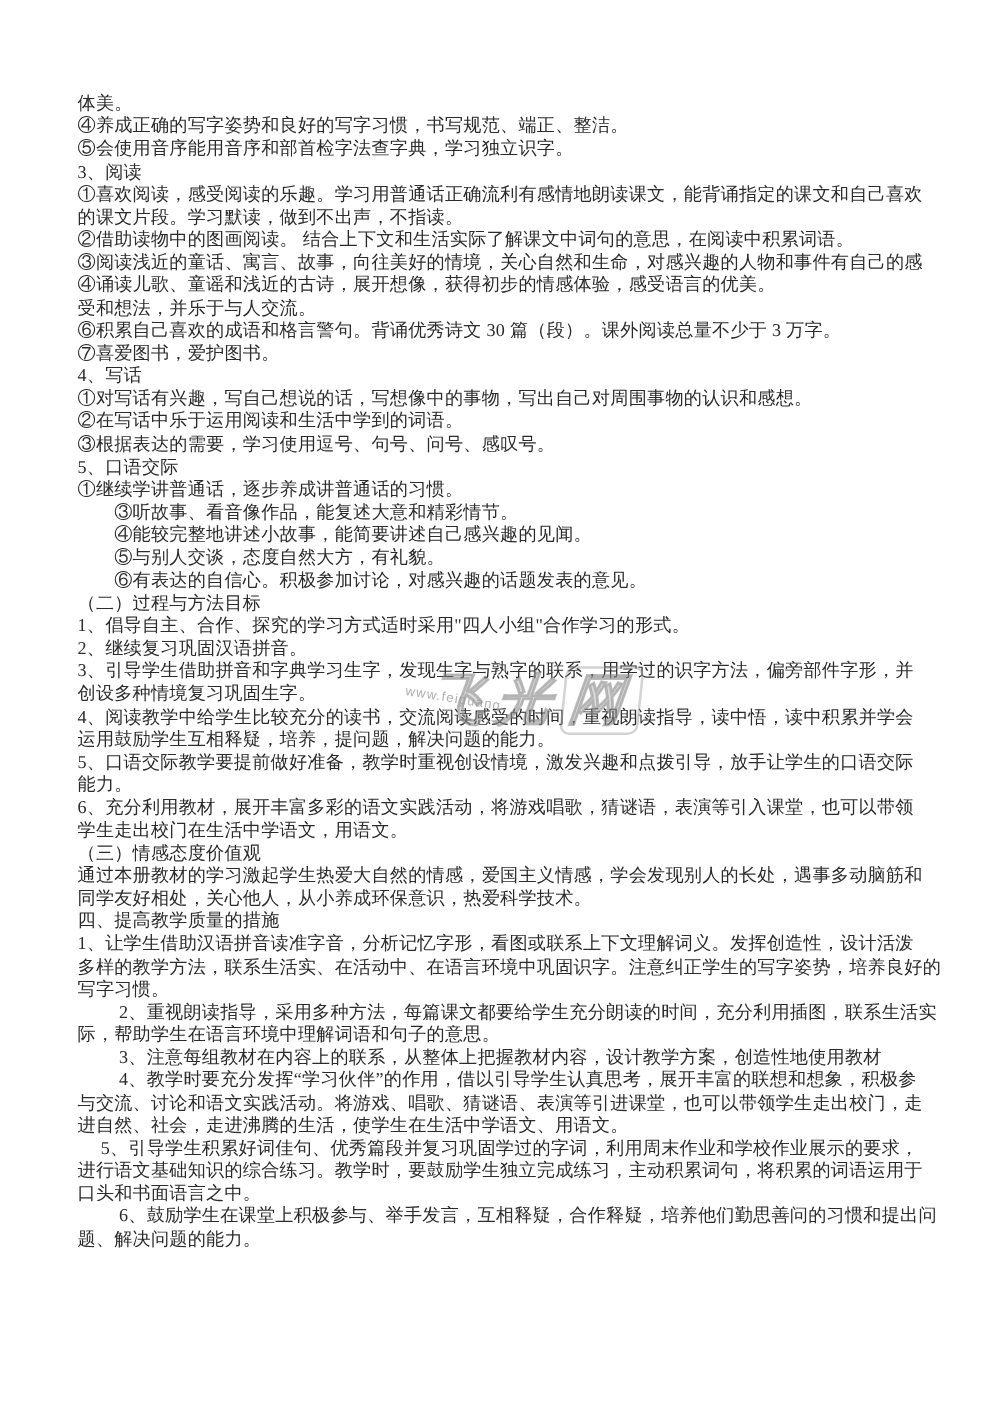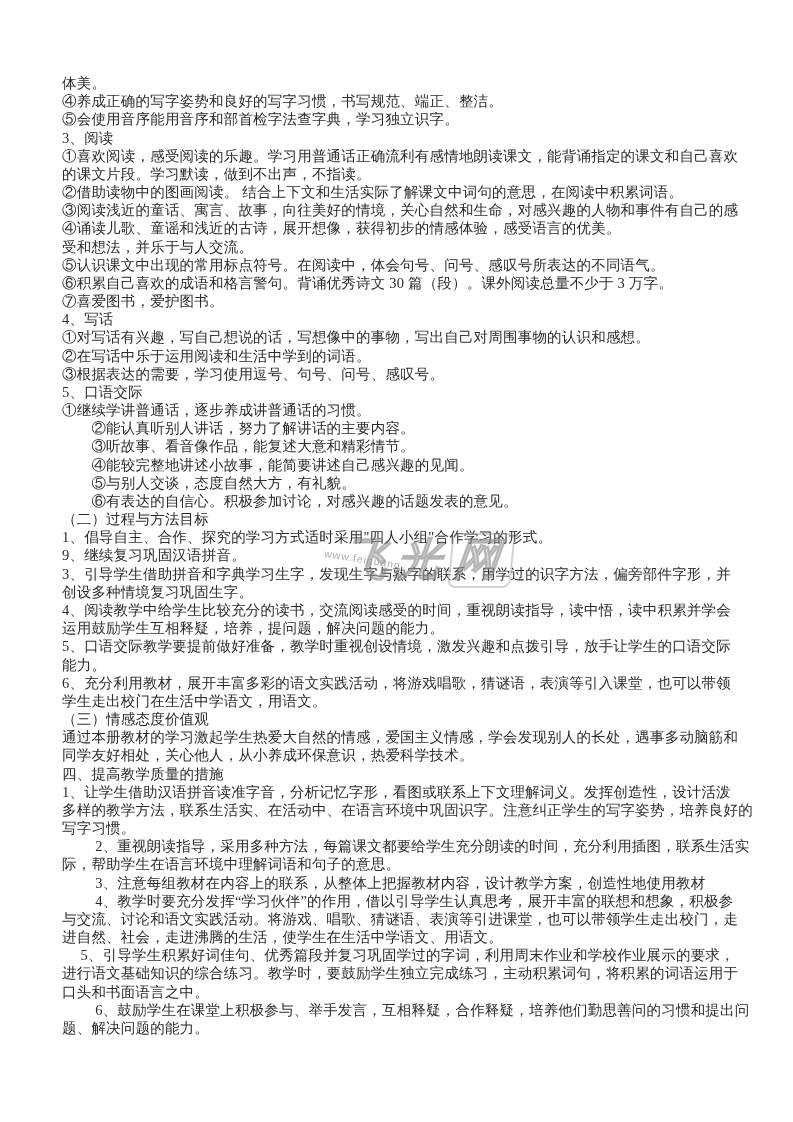--- a/index.html
+++ b/index.html
@@ -85,7 +85,6 @@
       <div class="line">③阅读浅近的童话、寓言、故事，向往美好的情境，关心自然和生命，对感兴趣的人物和事件有自己的感</div>
       <div class="line">④诵读儿歌、童谣和浅近的古诗，展开想像，获得初步的情感体验，感受语言的优美。</div>
       <div class="line">受和想法，并乐于与人交流。</div>
-      <div class="line">⑤认识课文中出现的常用标点符号。在阅读中，体会句号、问号、感叹号所表达的不同语气。</div>
       <div class="line">⑥积累自己喜欢的成语和格言警句。背诵优秀诗文 30 篇（段）。课外阅读总量不少于 3 万字。</div>
       <div class="line">⑦喜爱图书，爱护图书。</div>
       <div class="line">4、写话</div>

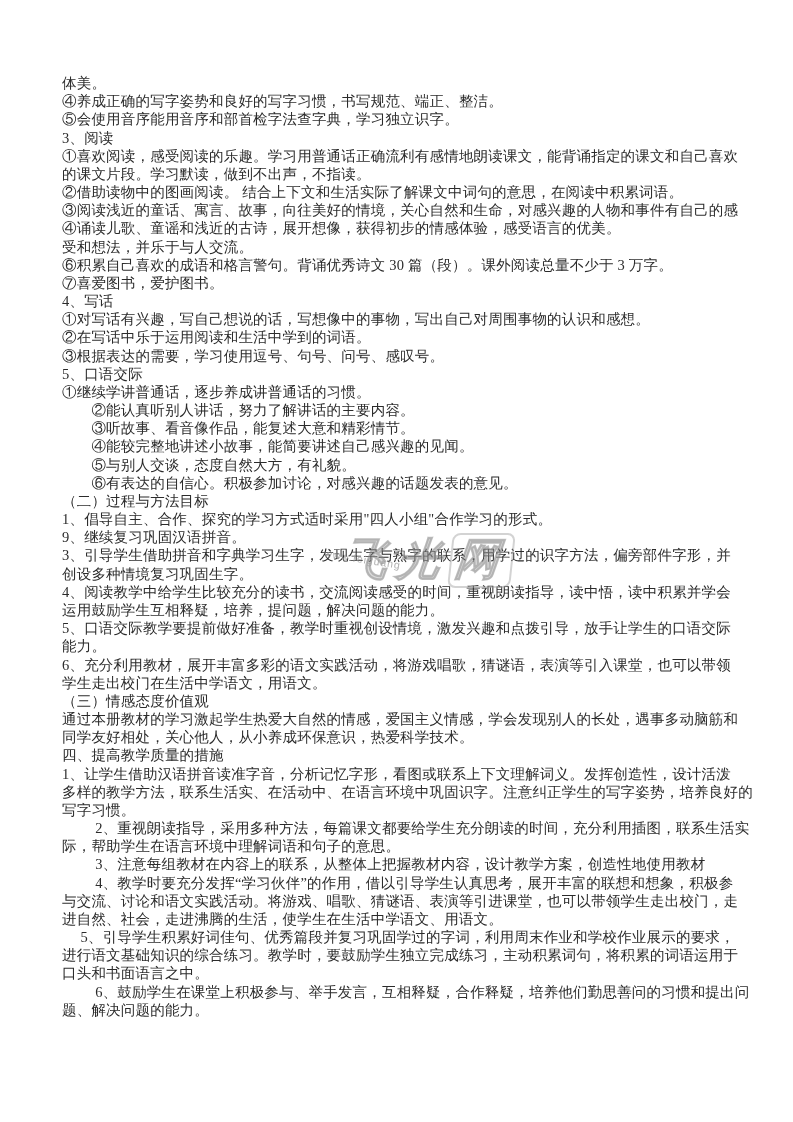--- a/index.html
+++ b/index.html
@@ -93,7 +93,6 @@
       <div class="line">③根据表达的需要，学习使用逗号、句号、问号、感叹号。</div>
       <div class="line">5、口语交际</div>
       <div class="line">①继续学讲普通话，逐步养成讲普通话的习惯。</div>
-      <div class="line">　　②能认真听别人讲话，努力了解讲话的主要内容。</div>
       <div class="line">　　③听故事、看音像作品，能复述大意和精彩情节。</div>
       <div class="line">　　④能较完整地讲述小故事，能简要讲述自己感兴趣的见闻。</div>
       <div class="line">　　⑤与别人交谈，态度自然大方，有礼貌。</div>

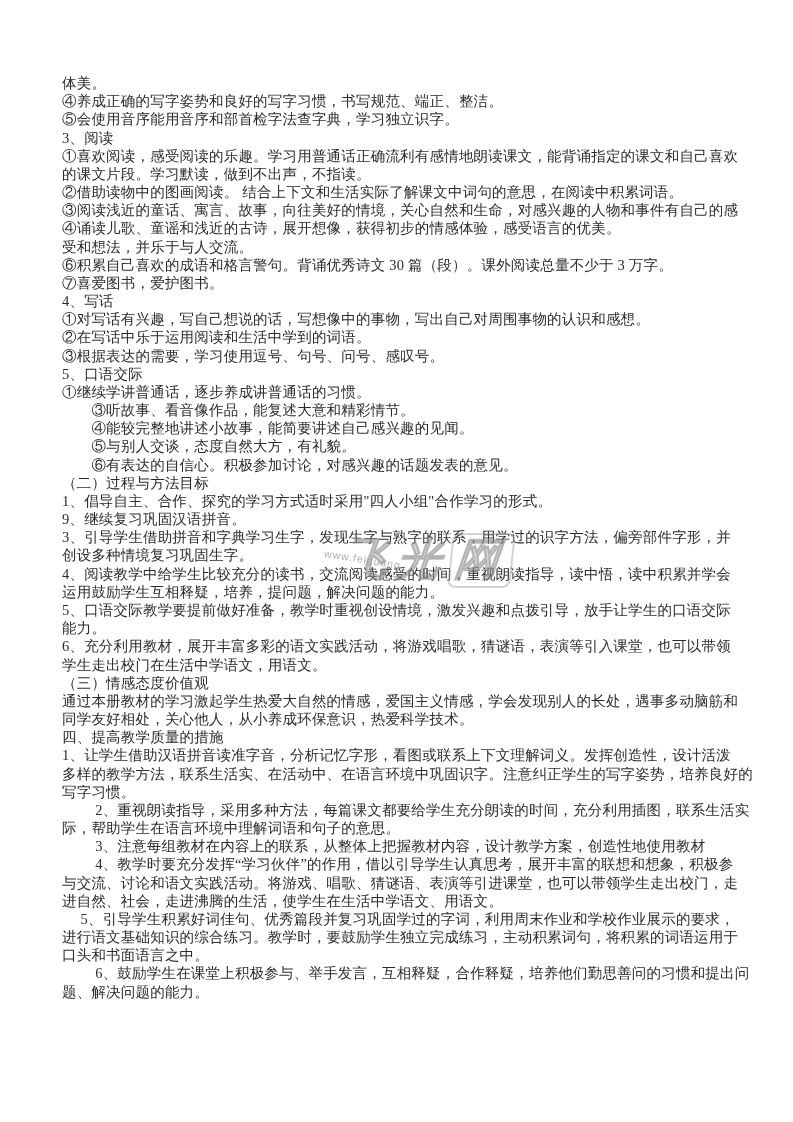--- a/index.html
+++ b/index.html
@@ -99,7 +99,7 @@
       <div class="line">　　⑥有表达的自信心。积极参加讨论，对感兴趣的话题发表的意见。</div>
       <div class="line">（二）过程与方法目标</div>
       <div class="line">1、倡导自主、合作、探究的学习方式适时采用"四人小组"合作学习的形式。</div>
-      <div class="line">9、继续复习巩固汉语拼音。</div>
+      <div class="line">2、继续复习巩固汉语拼音。</div>
       <div class="line">3、引导学生借助拼音和字典学习生字，发现生字与熟字的联系，用学过的识字方法，偏旁部件字形，并</div>
       <div class="line">创设多种情境复习巩固生字。</div>
       <div class="line">4、阅读教学中给学生比较充分的读书，交流阅读感受的时间，重视朗读指导，读中悟，读中积累并学会</div>

